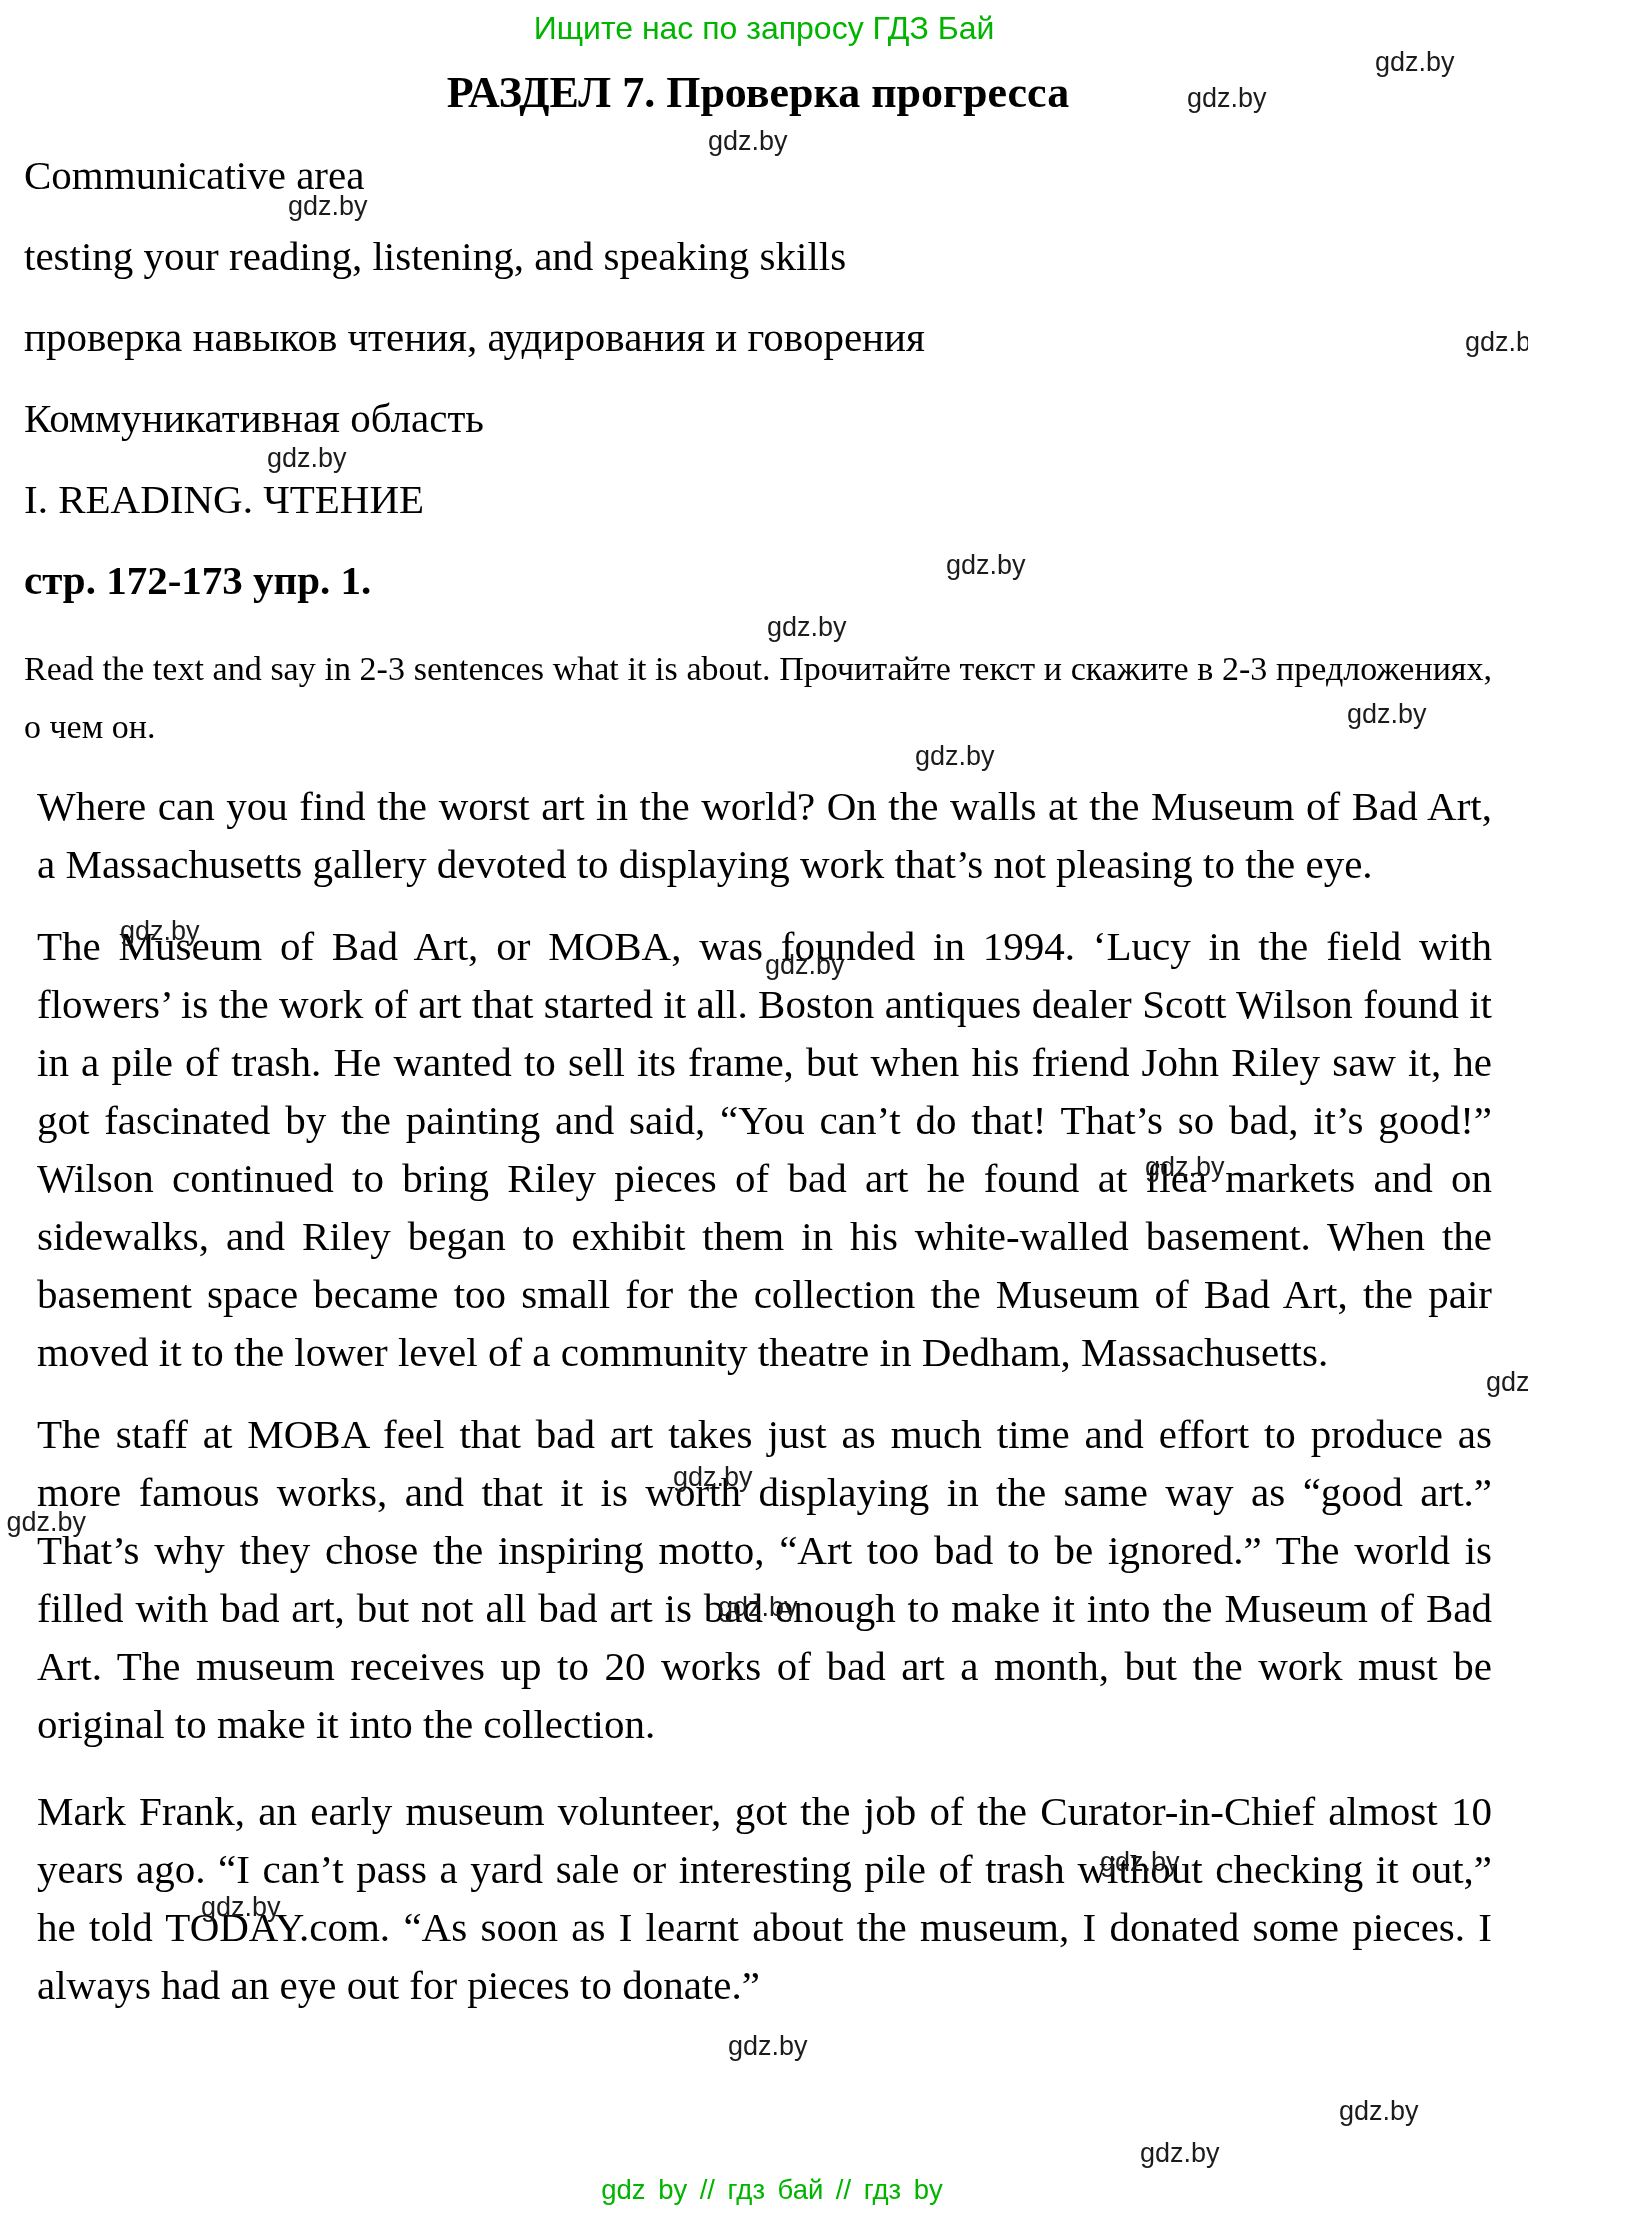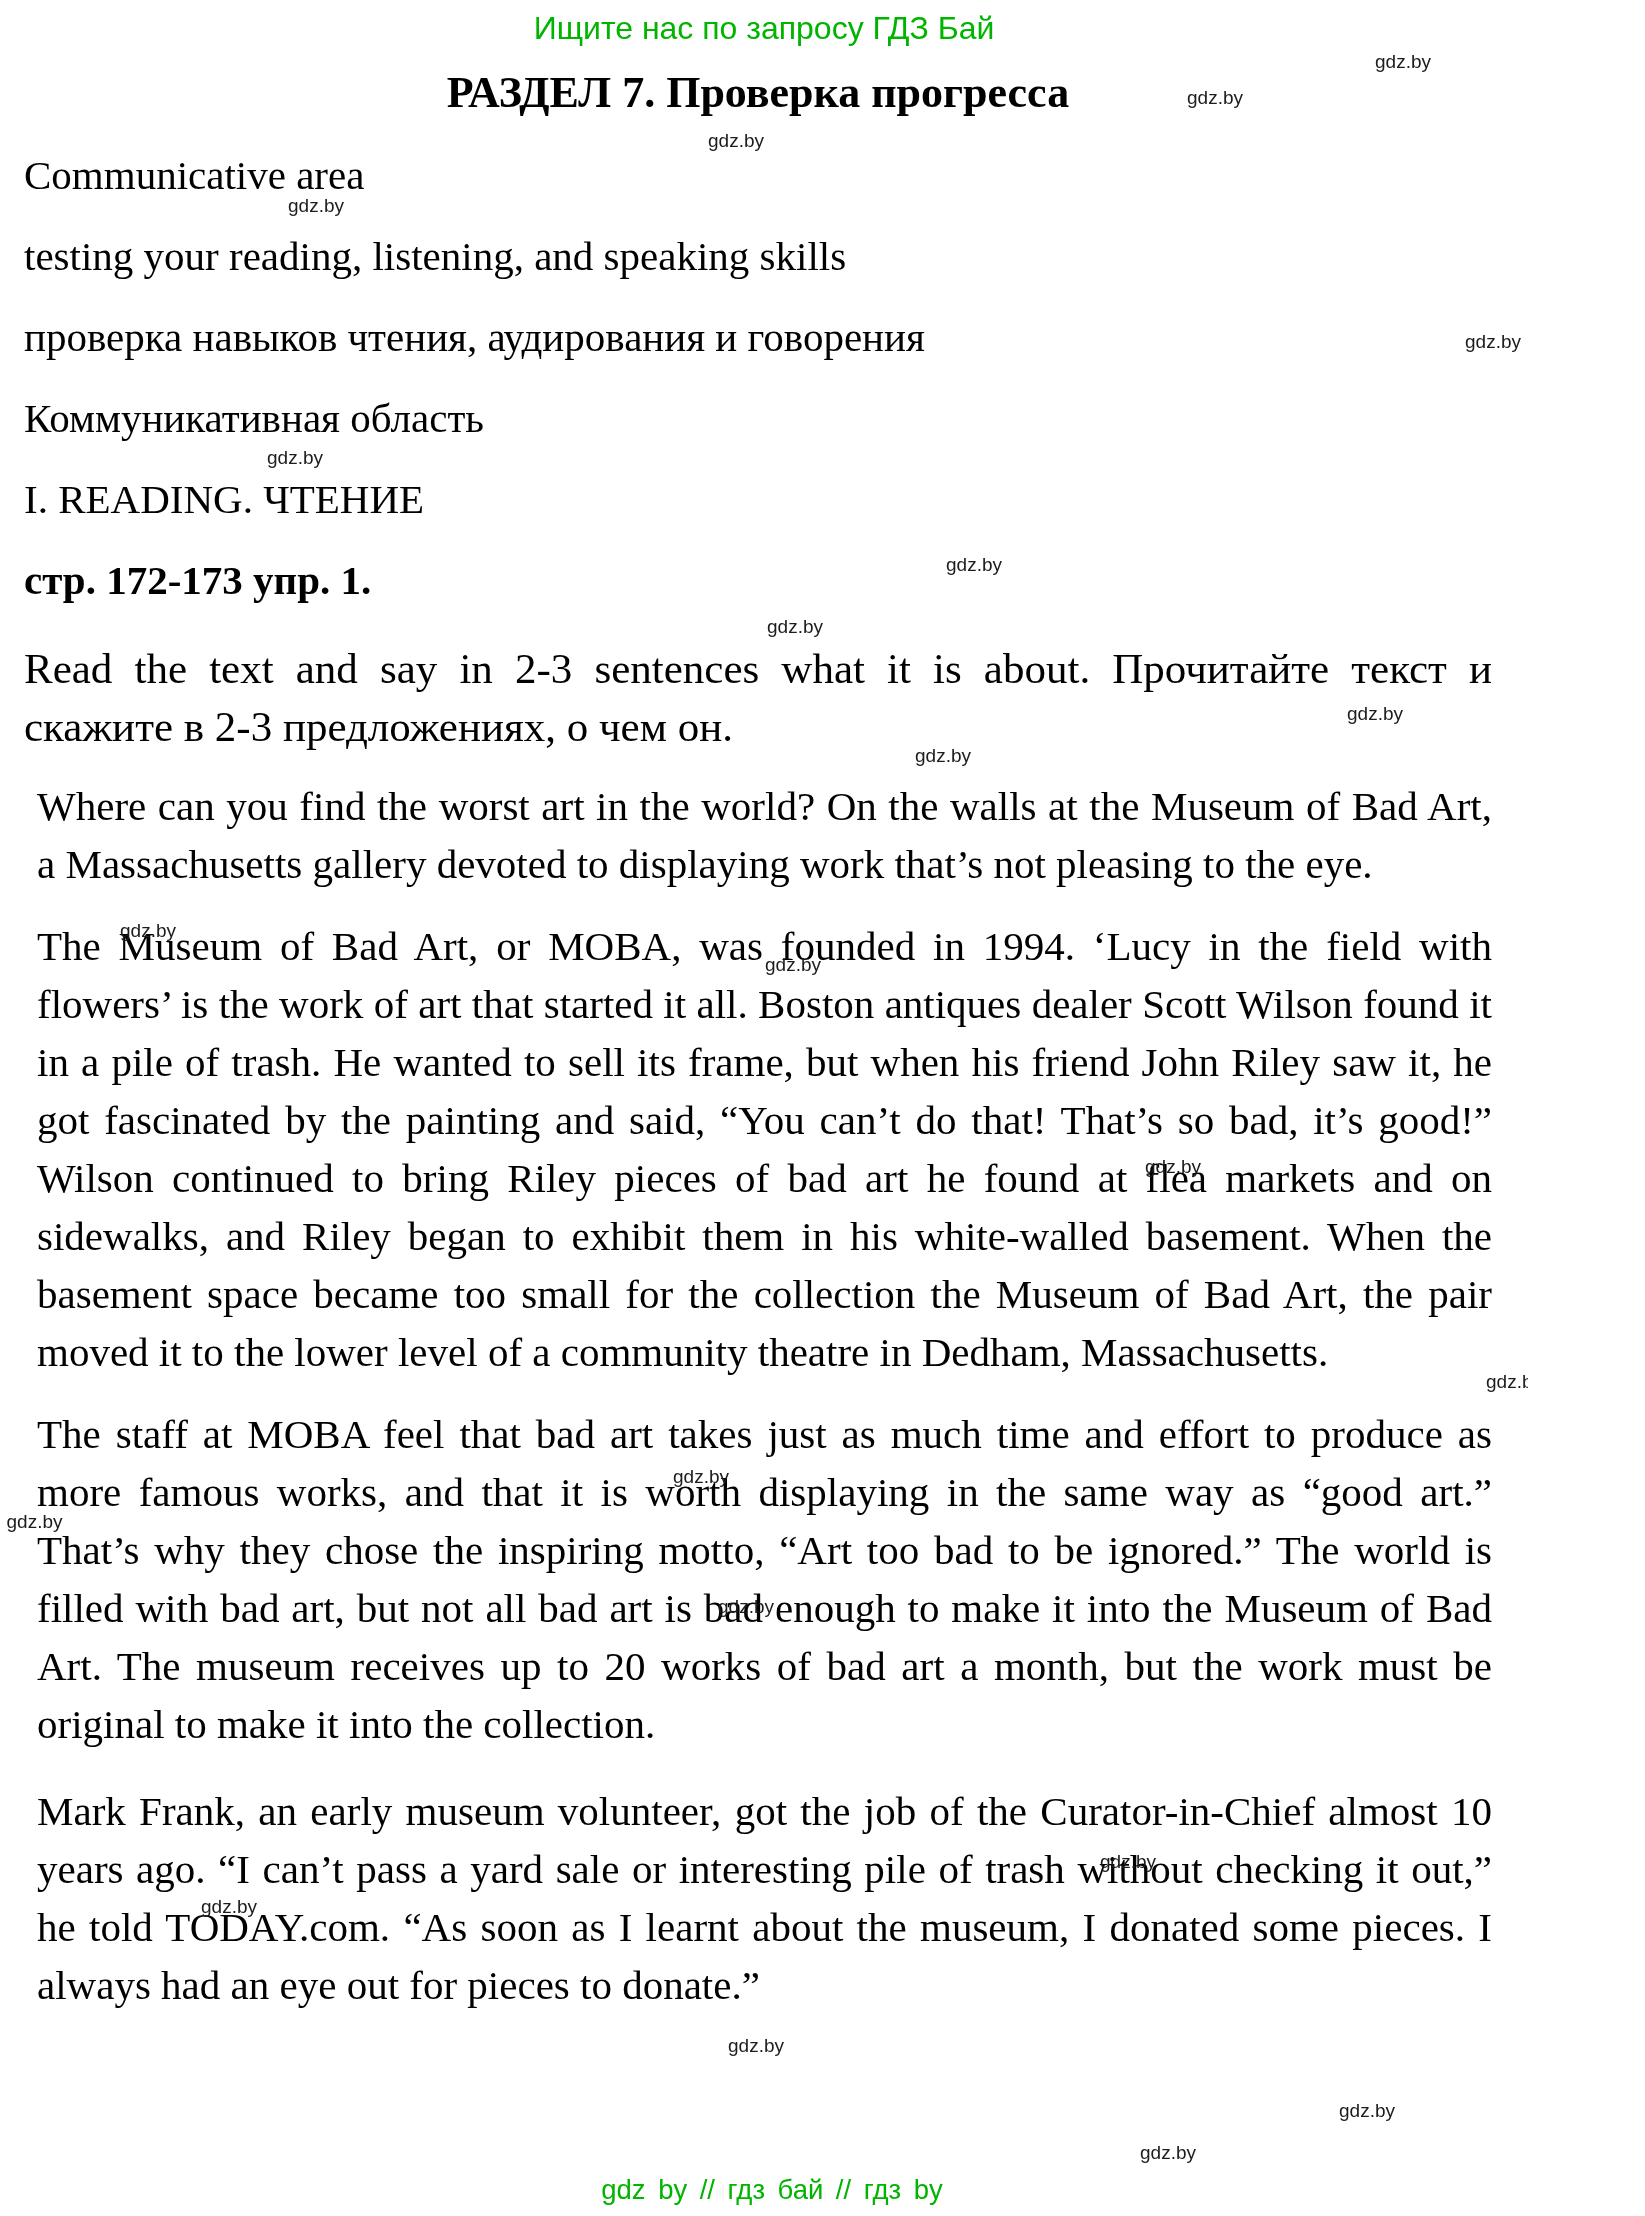--- a/index.html
+++ b/index.html
@@ -53,7 +53,7 @@
   .wm {
     position: absolute;
     font-family: "Liberation Sans", sans-serif;
-    font-size: 19px;
+    font-size: 27px;
     line-height: 24px;
     color: #1c1c1c;
     white-space: nowrap;

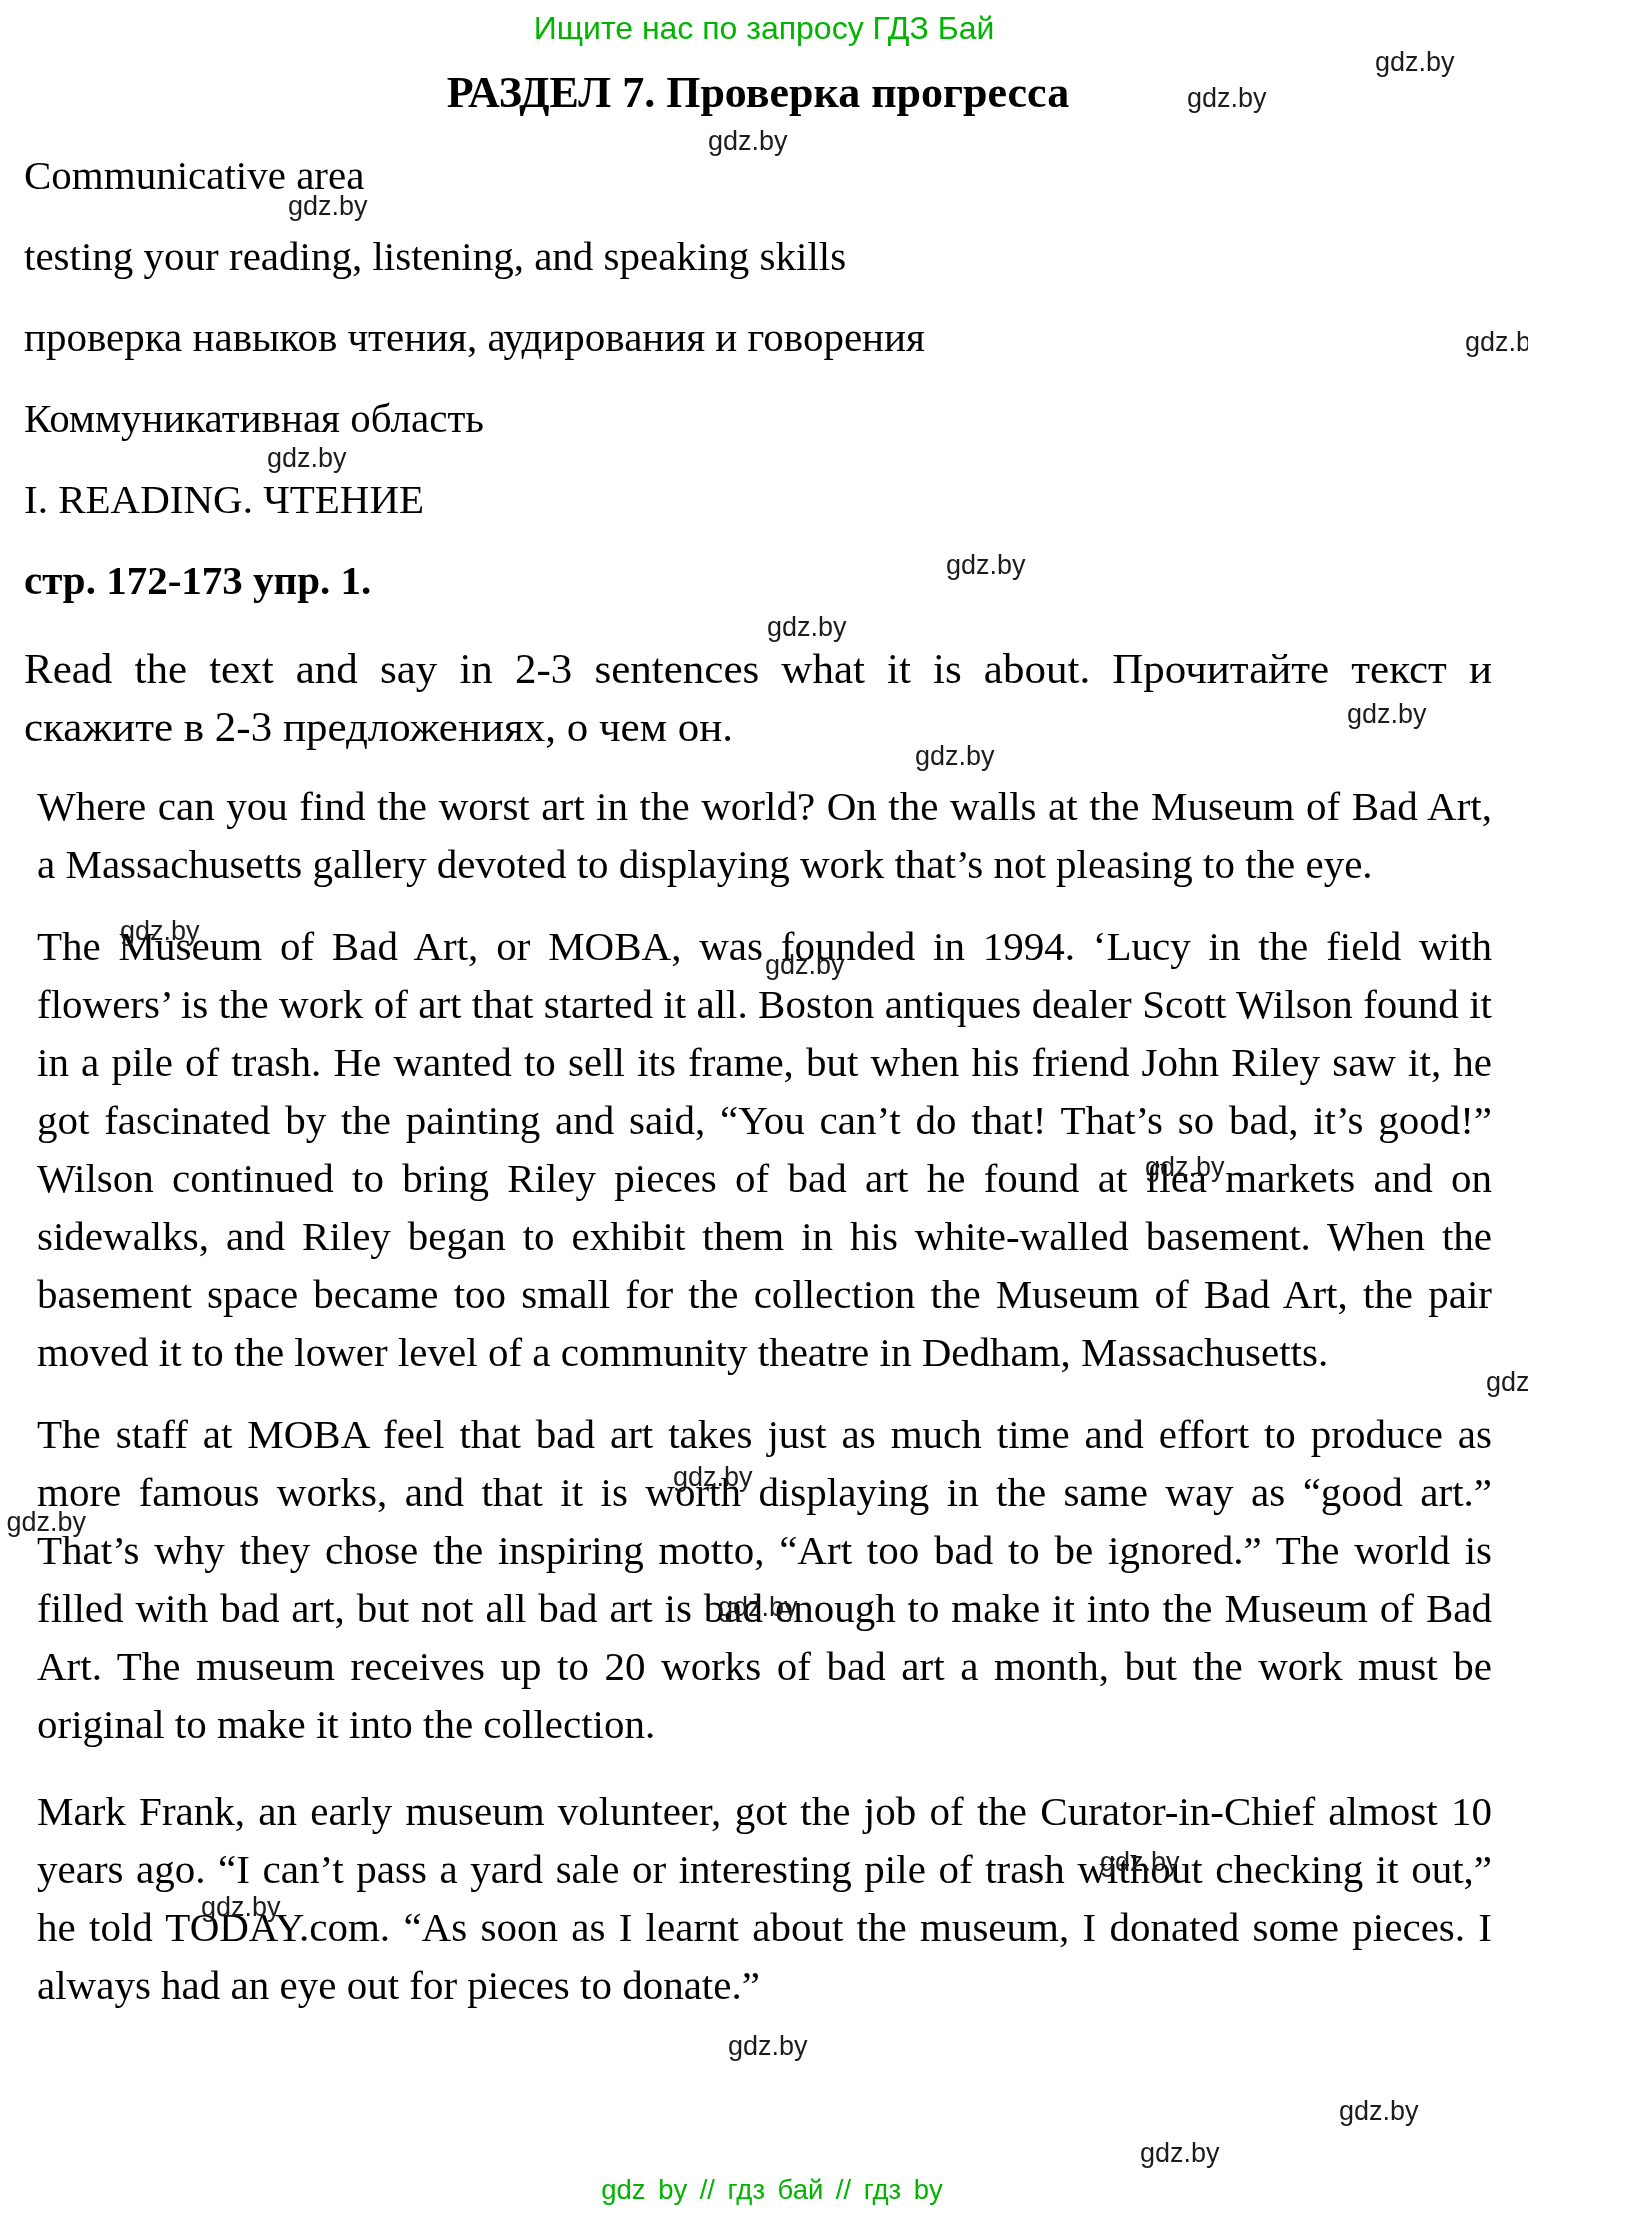--- a/index.html
+++ b/index.html
@@ -38,7 +38,7 @@
   .hline.bold { font-weight: bold; }
   .task {
     margin: 36px 0 0 0;
-    font-size: 43px;
+    font-size: 34px;
     line-height: 58px;
     text-align: justify;
   }

